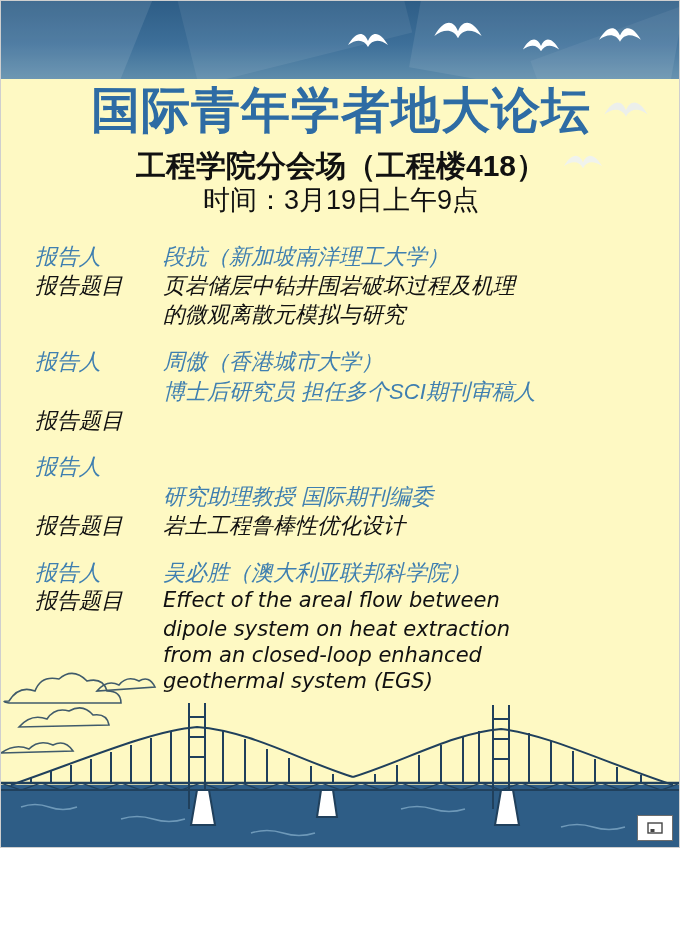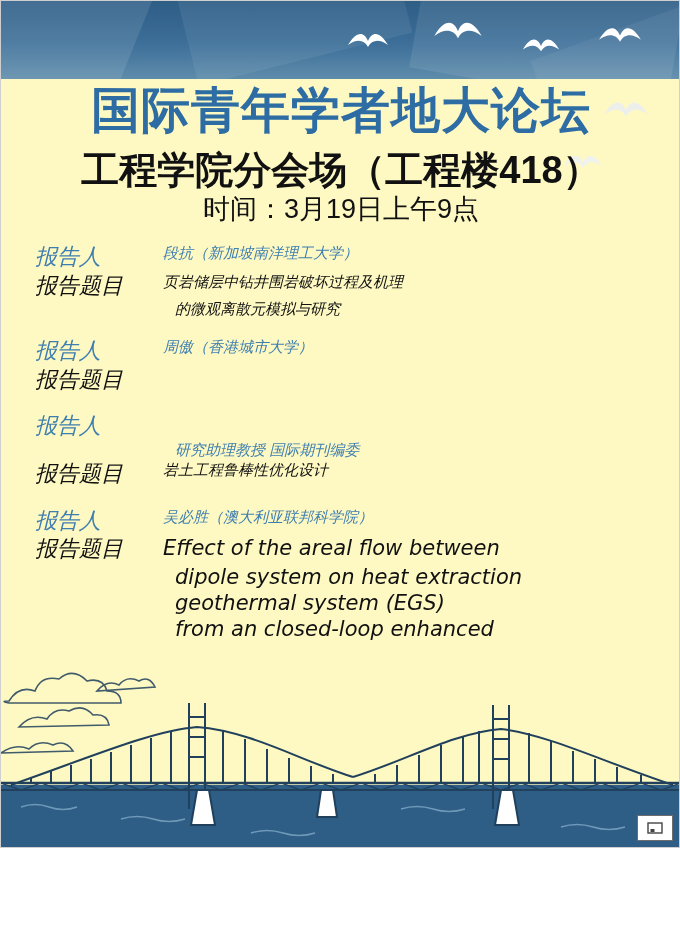--- a/index.html
+++ b/index.html
@@ -72,7 +72,7 @@
   .sub-title {
     font-family: "Liberation Sans", sans-serif;
     font-weight: bold;
-    font-size: 38px;
+    font-size: 30px;
     color: #111111;
     margin: 10px 0 0 0;
     line-height: 1.2;

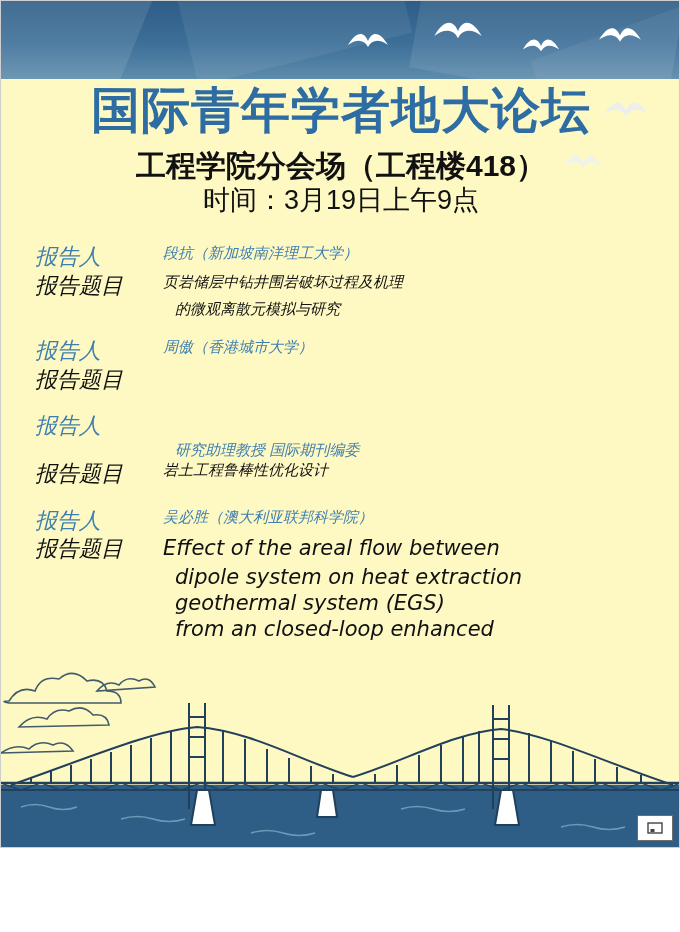--- a/index.html
+++ b/index.html
@@ -112,7 +112,7 @@
   }
   .value {
     flex: 1 1 auto;
-    font-size: 15px;
+    font-size: 22px;
     color: #111111;
   }
   .value.blue {

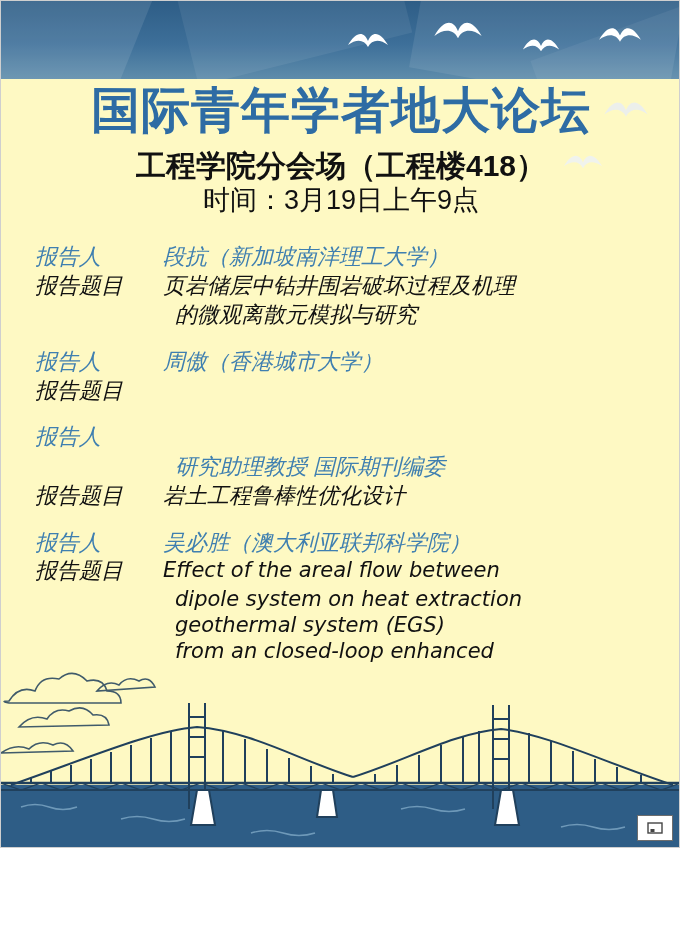--- a/index.html
+++ b/index.html
@@ -120,7 +120,6 @@
   }
   .cont {
     display: flex;
-    gap: 12px;
   }
   .cont .spacer {
     flex: 0 0 128px;

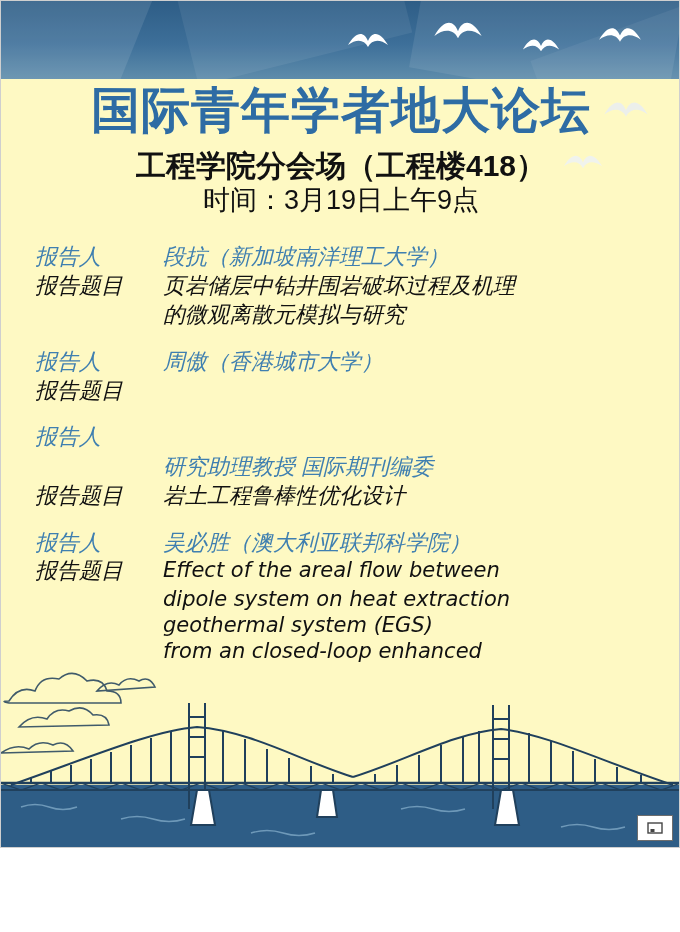--- a/index.html
+++ b/index.html
@@ -235,6 +235,7 @@
       </div>
       <div class="cont">
         <div class="spacer"></div>
+        <div class="value blue">博士后研究员 担任多个SCI期刊审稿人</div>
       </div>
       <div class="row">
         <div class="label">报告题目</div>

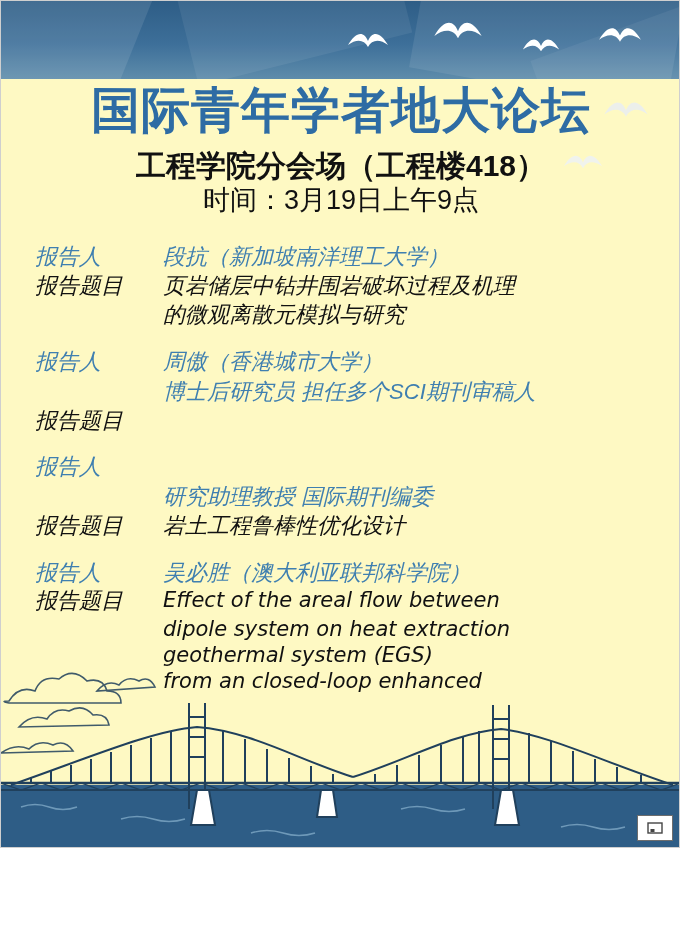--- a/index.html
+++ b/index.html
@@ -274,11 +274,11 @@
       </div>
       <div class="cont">
         <div class="spacer"></div>
+        <div class="value latin">from an closed-loop enhanced</div>
+      </div>
+      <div class="cont">
+        <div class="spacer"></div>
         <div class="value latin">geothermal system (EGS)</div>
-      </div>
-      <div class="cont">
-        <div class="spacer"></div>
-        <div class="value latin">from an closed-loop enhanced</div>
       </div>
     </div>
 

